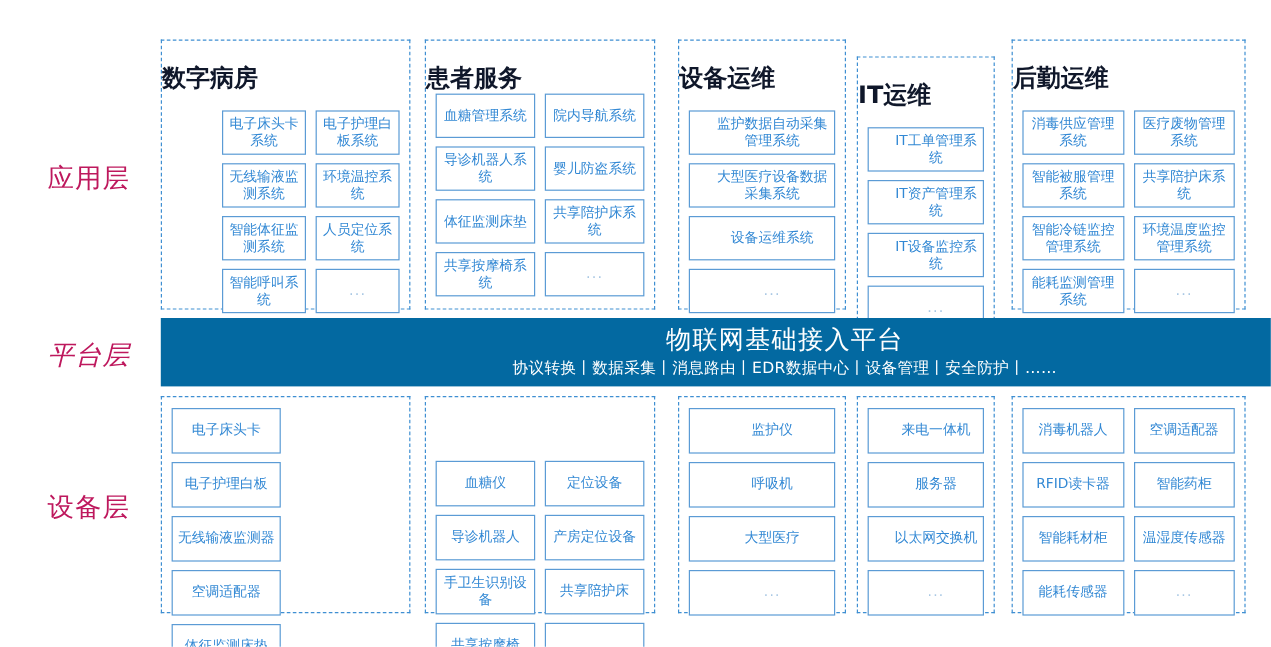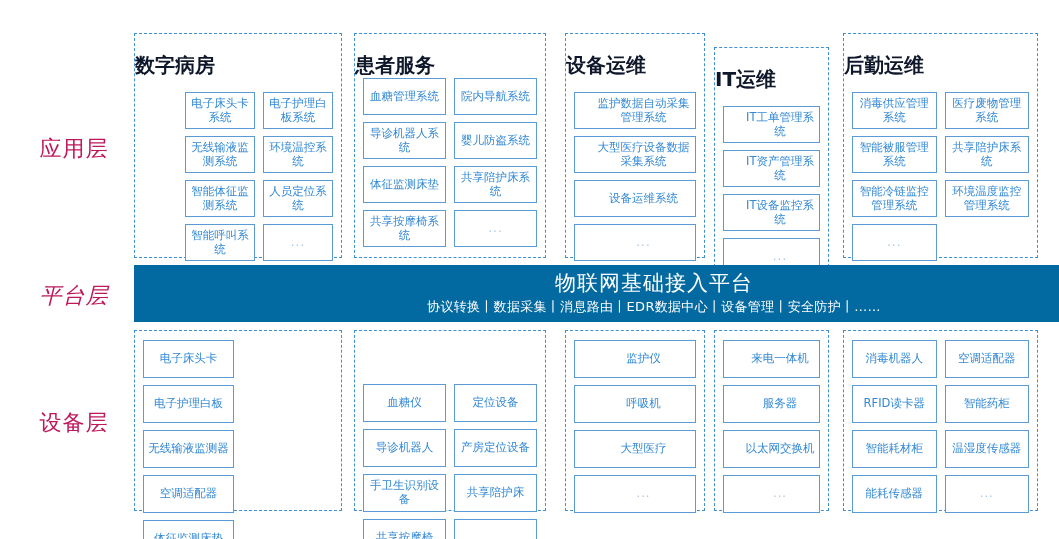--- a/index.html
+++ b/index.html
@@ -145,6 +145,7 @@
           <div class="node">共享陪护床系统</div>
           <div class="node">智能冷链监控管理系统</div>
           <div class="node">环境温度监控管理系统</div>
+          <div class="node">能耗监测管理系统</div>
           <div class="node ecliptic ellipsis">...</div>
         </div>
       </div>

